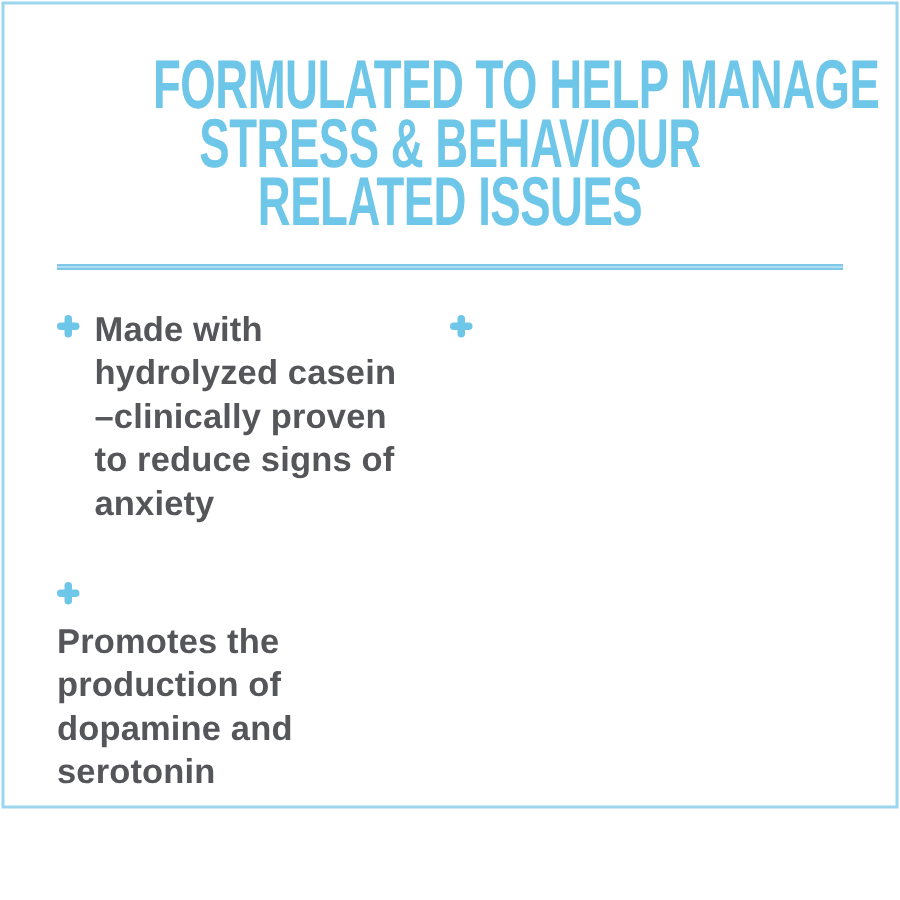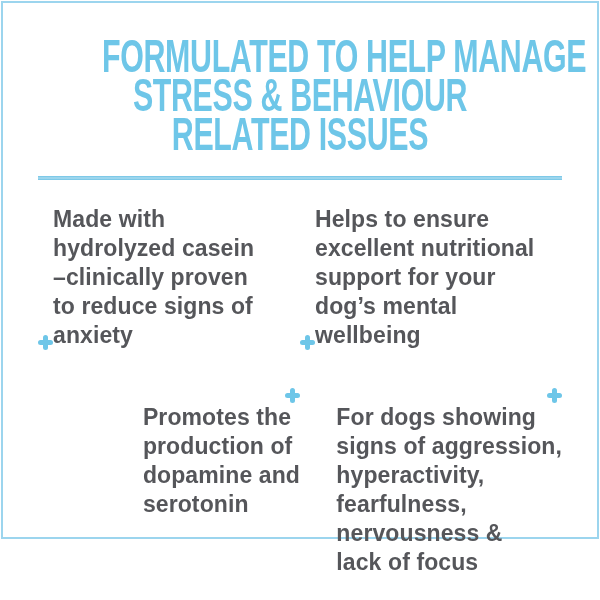--- a/index.html
+++ b/index.html
@@ -57,9 +57,9 @@
   }
   .bullet{
     display:flex;
-    gap:0;
+    gap:10px;
     margin-bottom:33px;
-    align-items:flex-end;
+    align-items:flex-start;
   }
   .bullet:last-child{margin-bottom:0;flex-direction:column;}
   .plus{

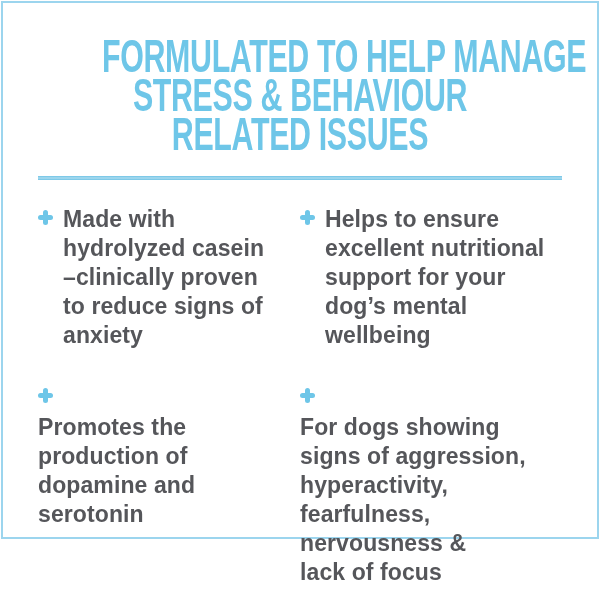--- a/index.html
+++ b/index.html
@@ -126,11 +126,6 @@
     <div class="col">
       <div class="bullet">
         <span class="plus"></span>
-        <p class="bullet-text">Helps to ensure
-excellent nutritional
-support for your
-dog’s mental
-wellbeing</p>
       </div>
       <div class="bullet">
         <span class="plus"></span>

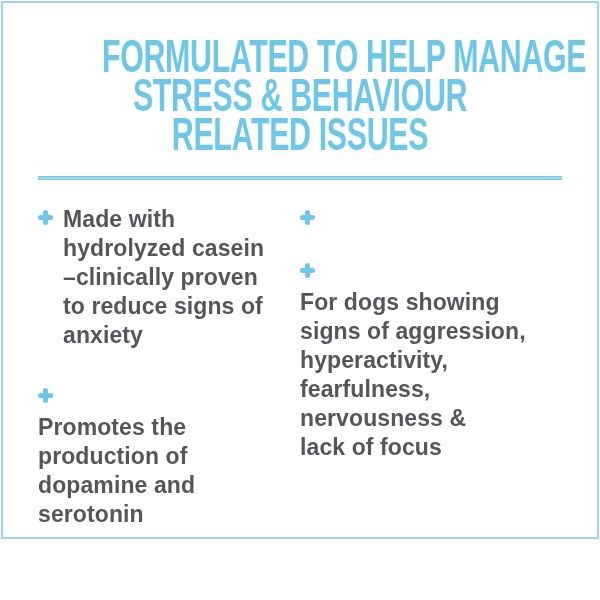--- a/index.html
+++ b/index.html
@@ -127,15 +127,6 @@
       <div class="bullet">
         <span class="plus"></span>
       </div>
-      <div class="bullet">
-        <span class="plus"></span>
-        <p class="bullet-text">For dogs showing
-signs of aggression,
-hyperactivity,
-fearfulness,
-nervousness &amp;
-lack of focus</p>
-      </div>
     </div>
 
   </div>

